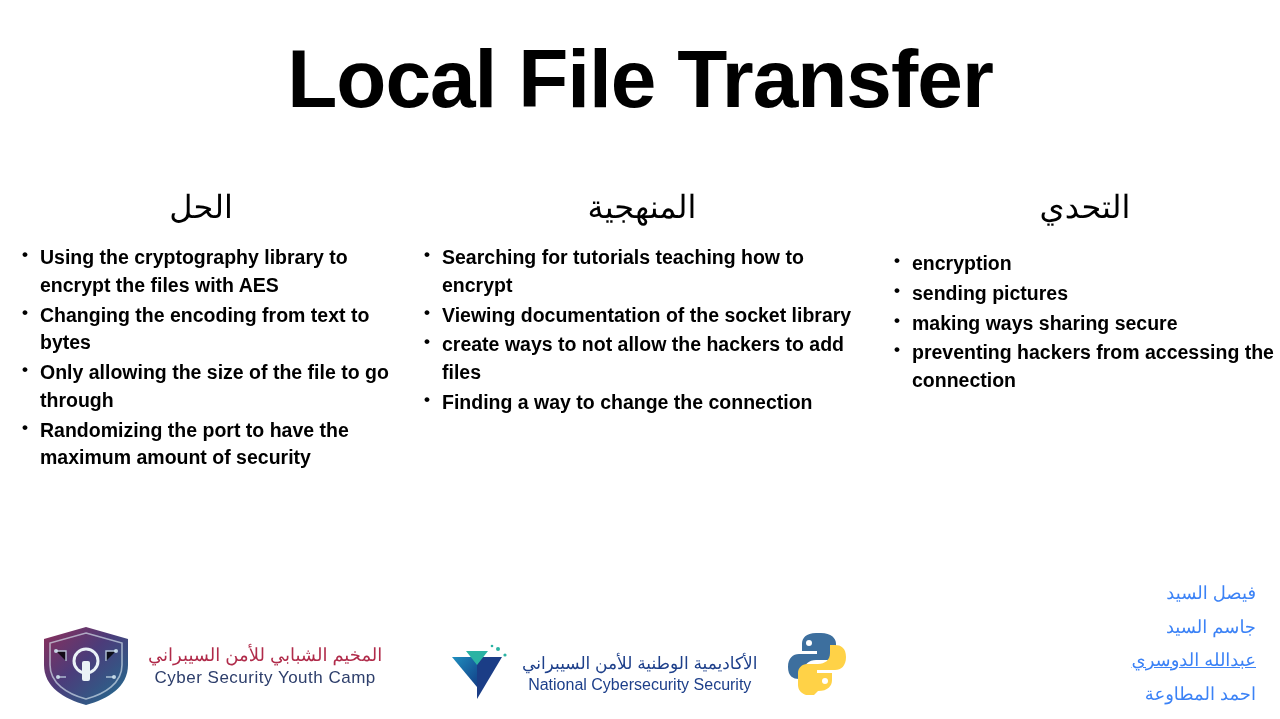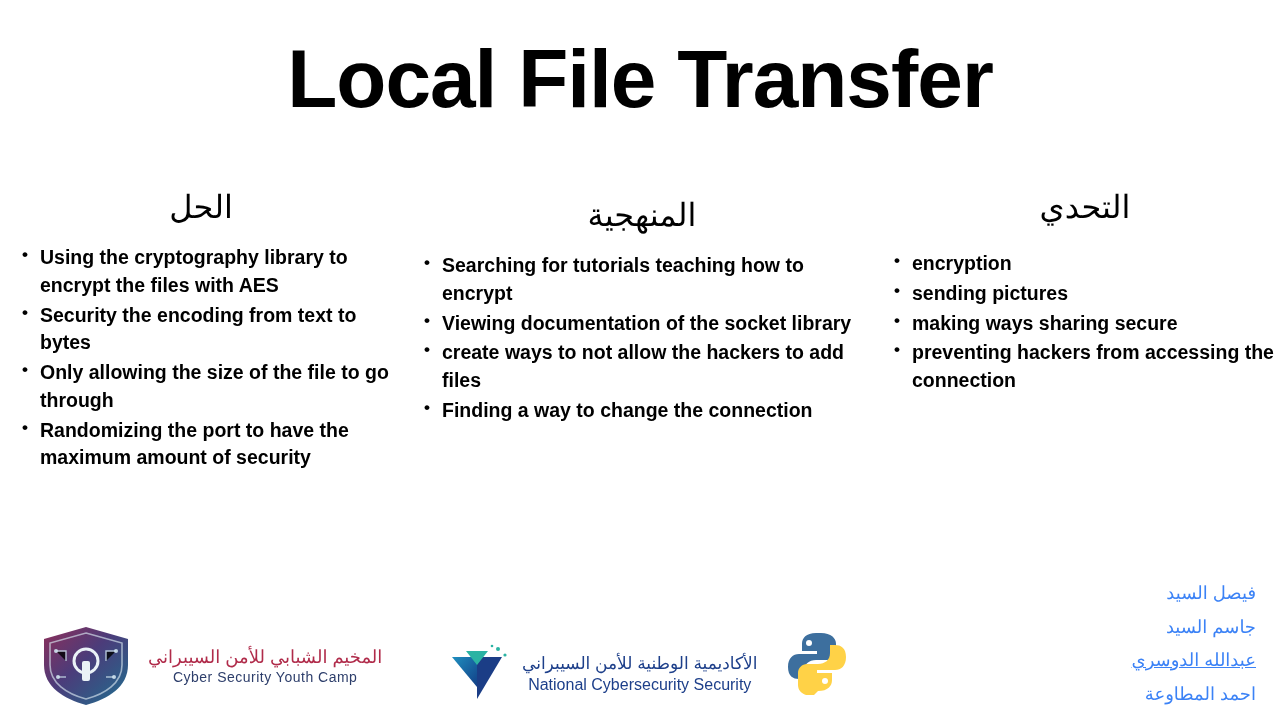--- a/index.html
+++ b/index.html
@@ -51,7 +51,7 @@
     box-sizing: border-box;
   }
   .col-1 { width: 390px; padding-left: 8px; padding-right: 10px; }
-  .col-2 { width: 470px; padding-left: 20px; padding-right: 10px; margin-top: 8px; }
+  .col-2 { width: 470px; padding-left: 20px; padding-right: 10px; }
   .col-3 { width: 420px; padding-left: 20px; padding-right: 8px; }
 
   .col-heading {

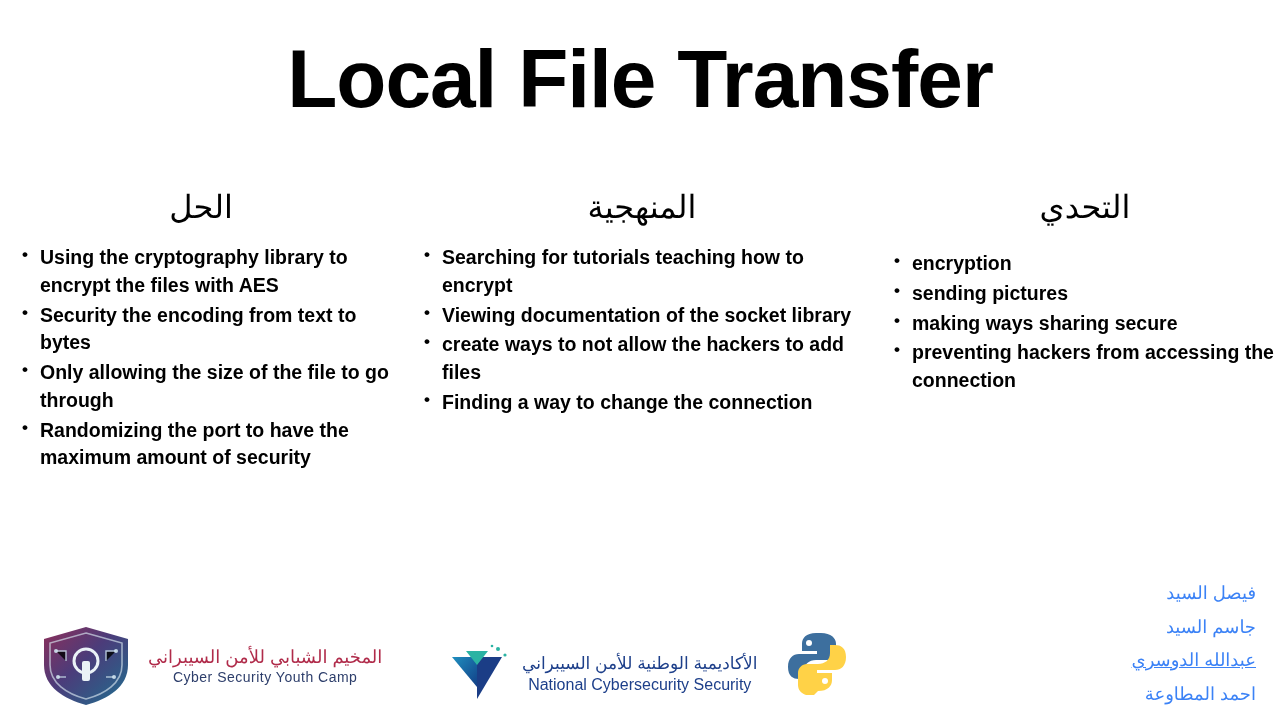--- a/index.html
+++ b/index.html
@@ -209,7 +209,7 @@
       <div class="col-heading">الحل</div>
       <ul class="bullets">
         <li>Using the cryptography library to encrypt the files with AES</li>
-        <li>Security the encoding from text to bytes</li>
+        <li>Changing the encoding from text to bytes</li>
         <li>Only allowing the size of the file to go through</li>
         <li>Randomizing the port to have the maximum amount of security</li>
       </ul>

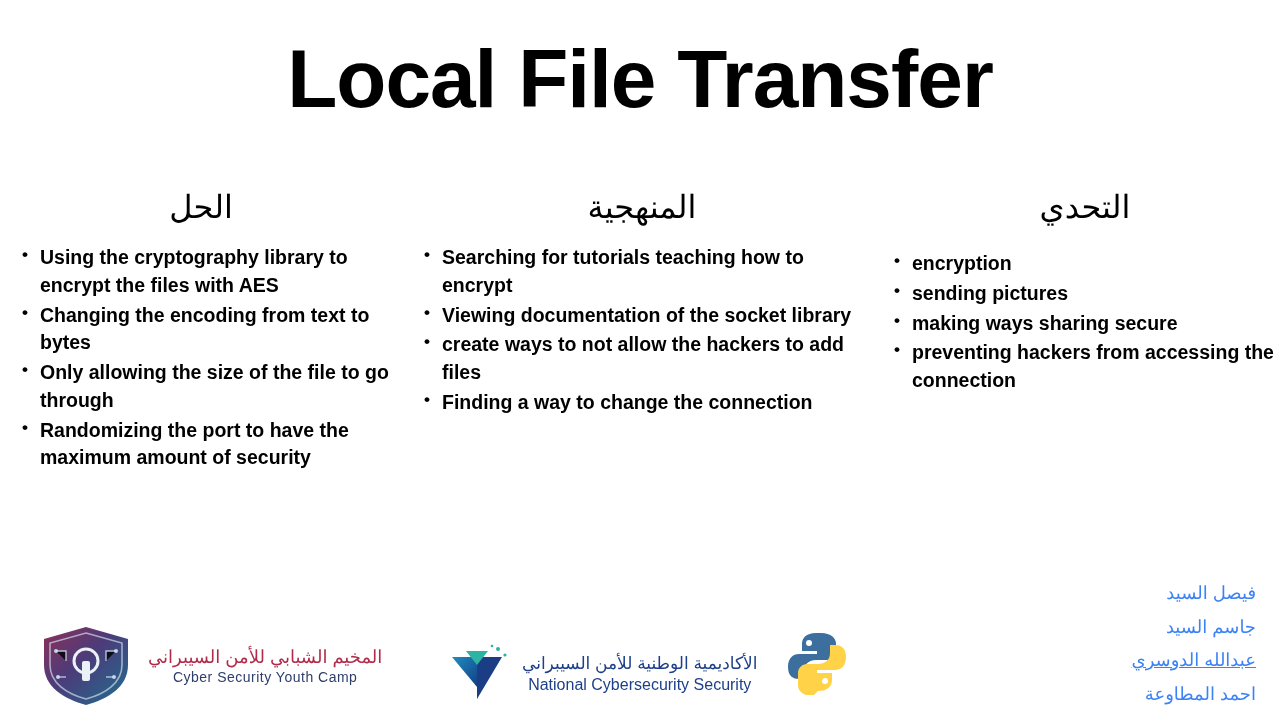--- a/index.html
+++ b/index.html
@@ -129,7 +129,7 @@
     direction: rtl;
   }
   .ccyc-en {
-    font-size: 14px;
+    font-size: 17px;
     letter-spacing: 0.5px;
     color: #2d3e6b;
   }

